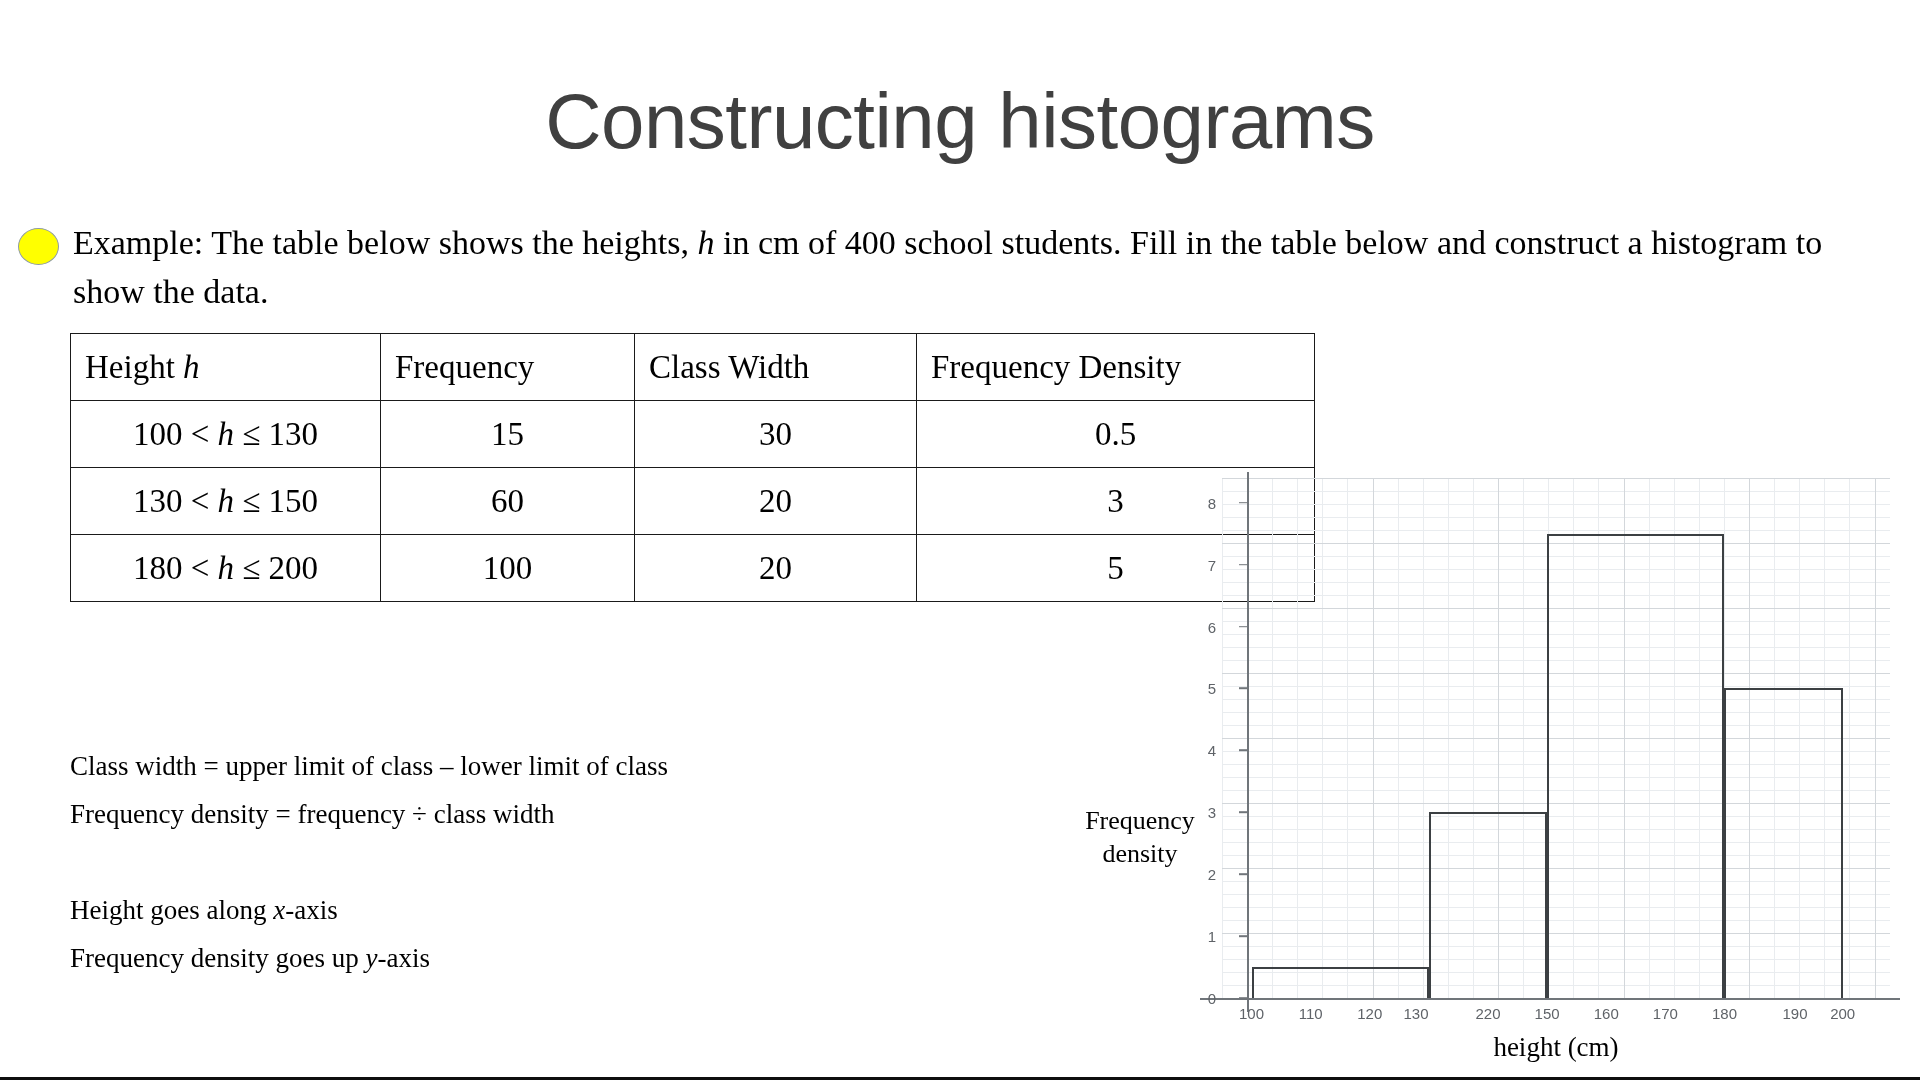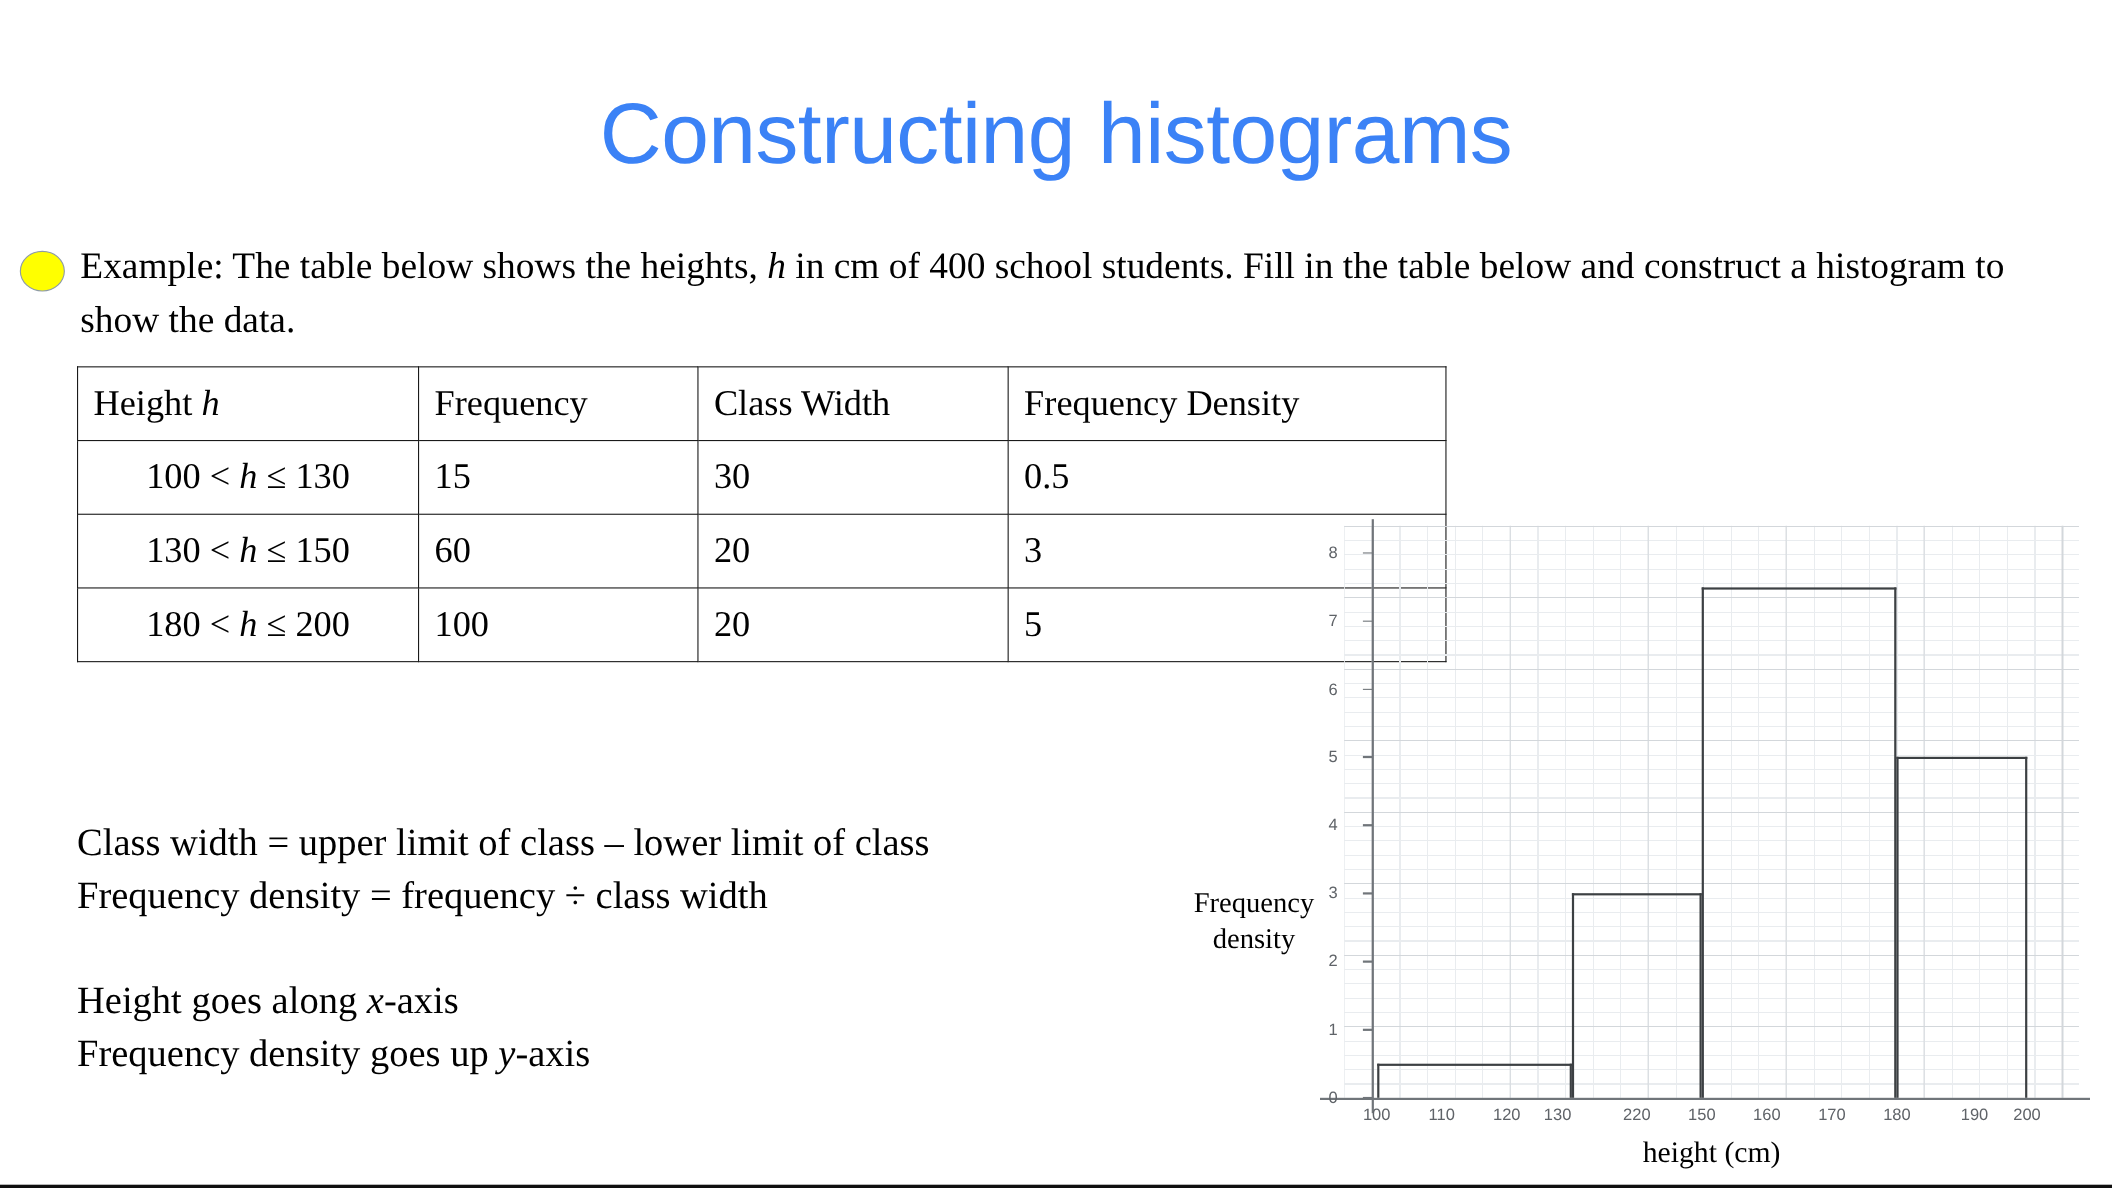--- a/index.html
+++ b/index.html
@@ -28,7 +28,7 @@
     line-height: 86px;
     font-weight: 400;
     letter-spacing: -0.5px;
-    color: #3b82f6;
+    color: #404040;
   }
 
   

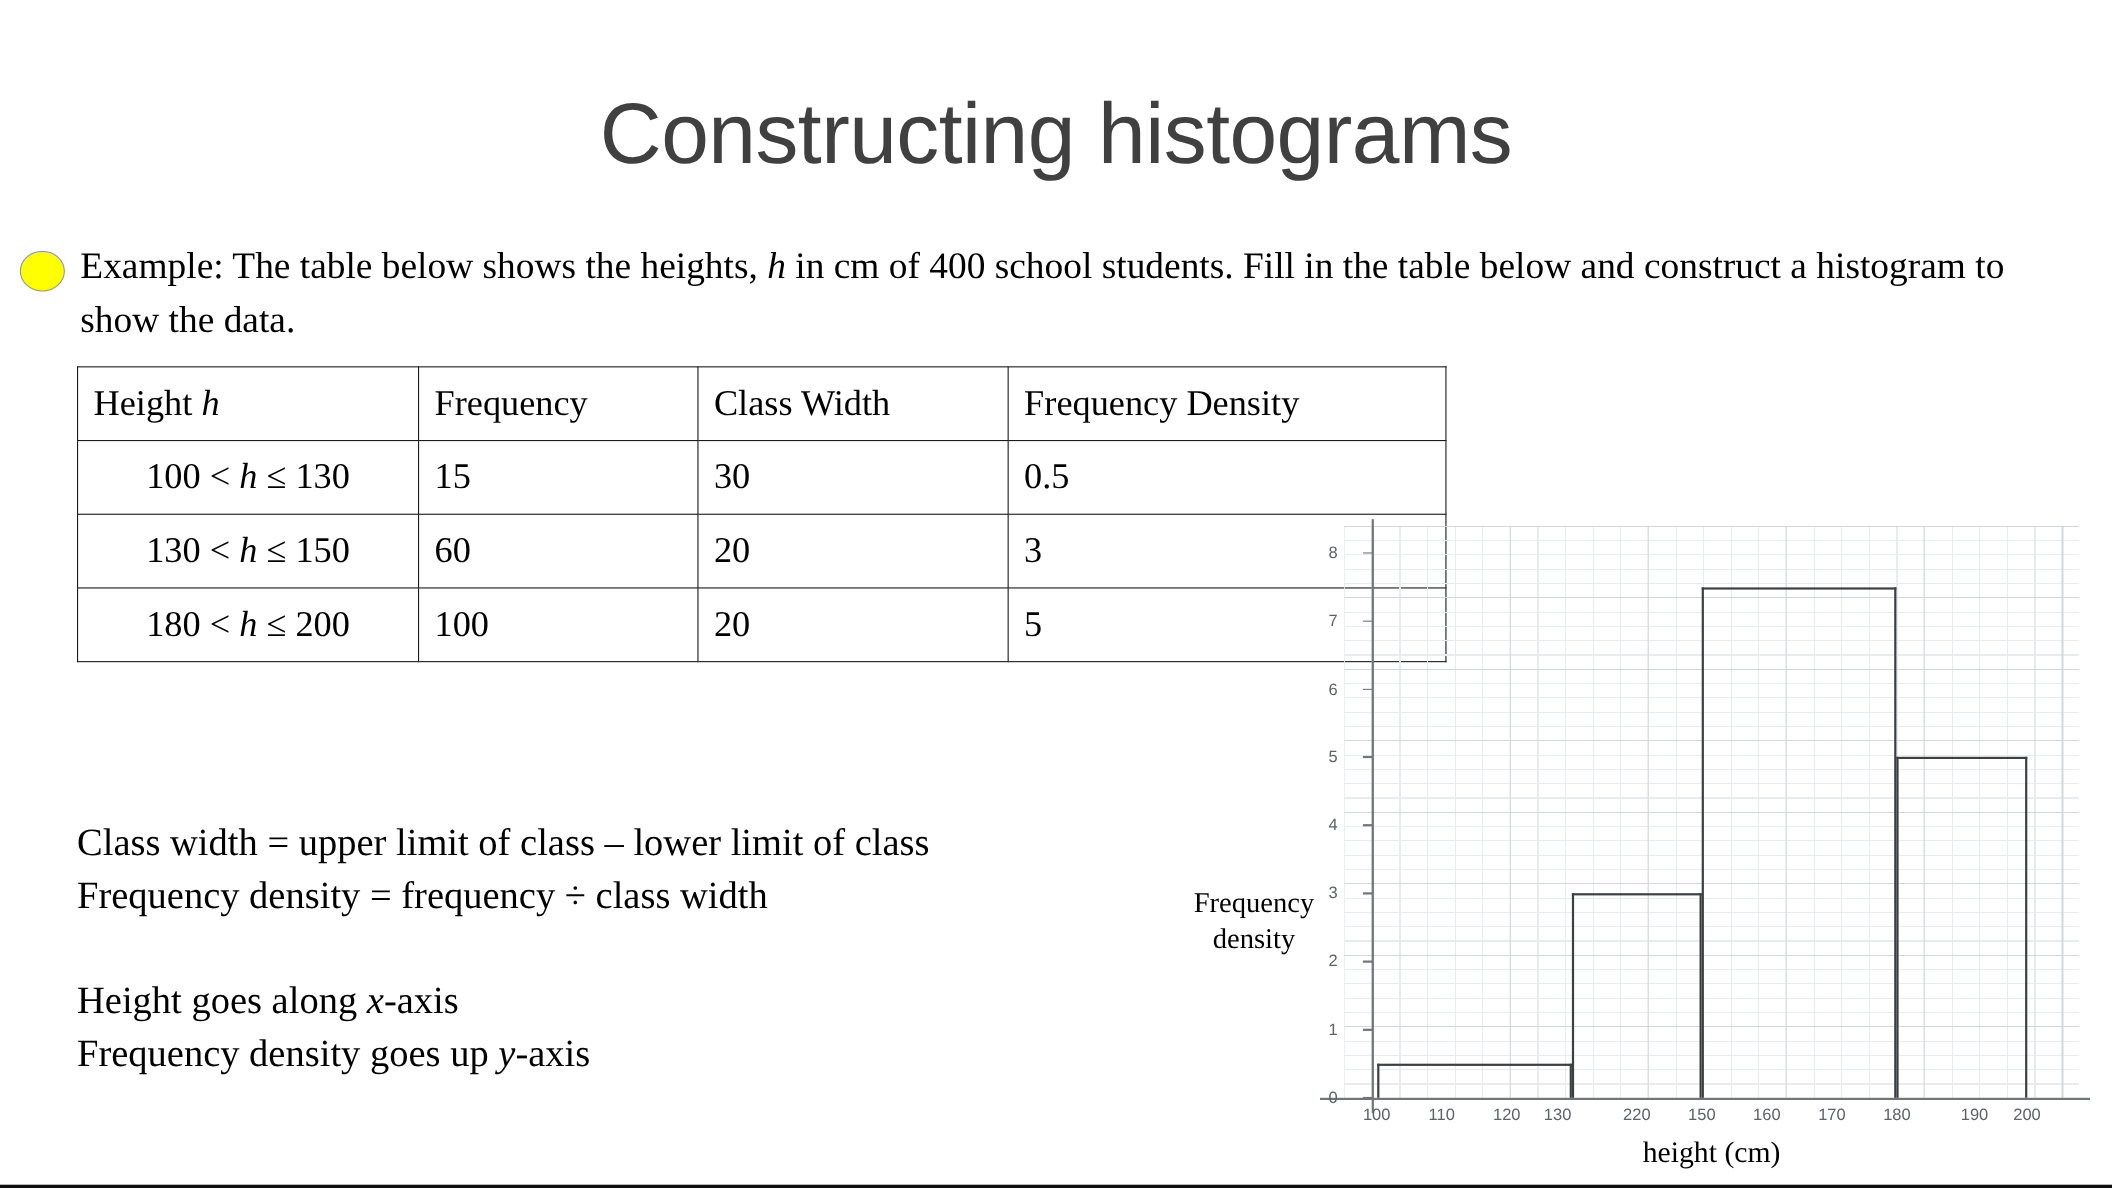--- a/index.html
+++ b/index.html
@@ -72,7 +72,7 @@
     font-weight: 400;
     height: 66px;
     padding: 0 14px;
-    text-align: left;
+    text-align: center;
     vertical-align: middle;
     white-space: nowrap;
   }

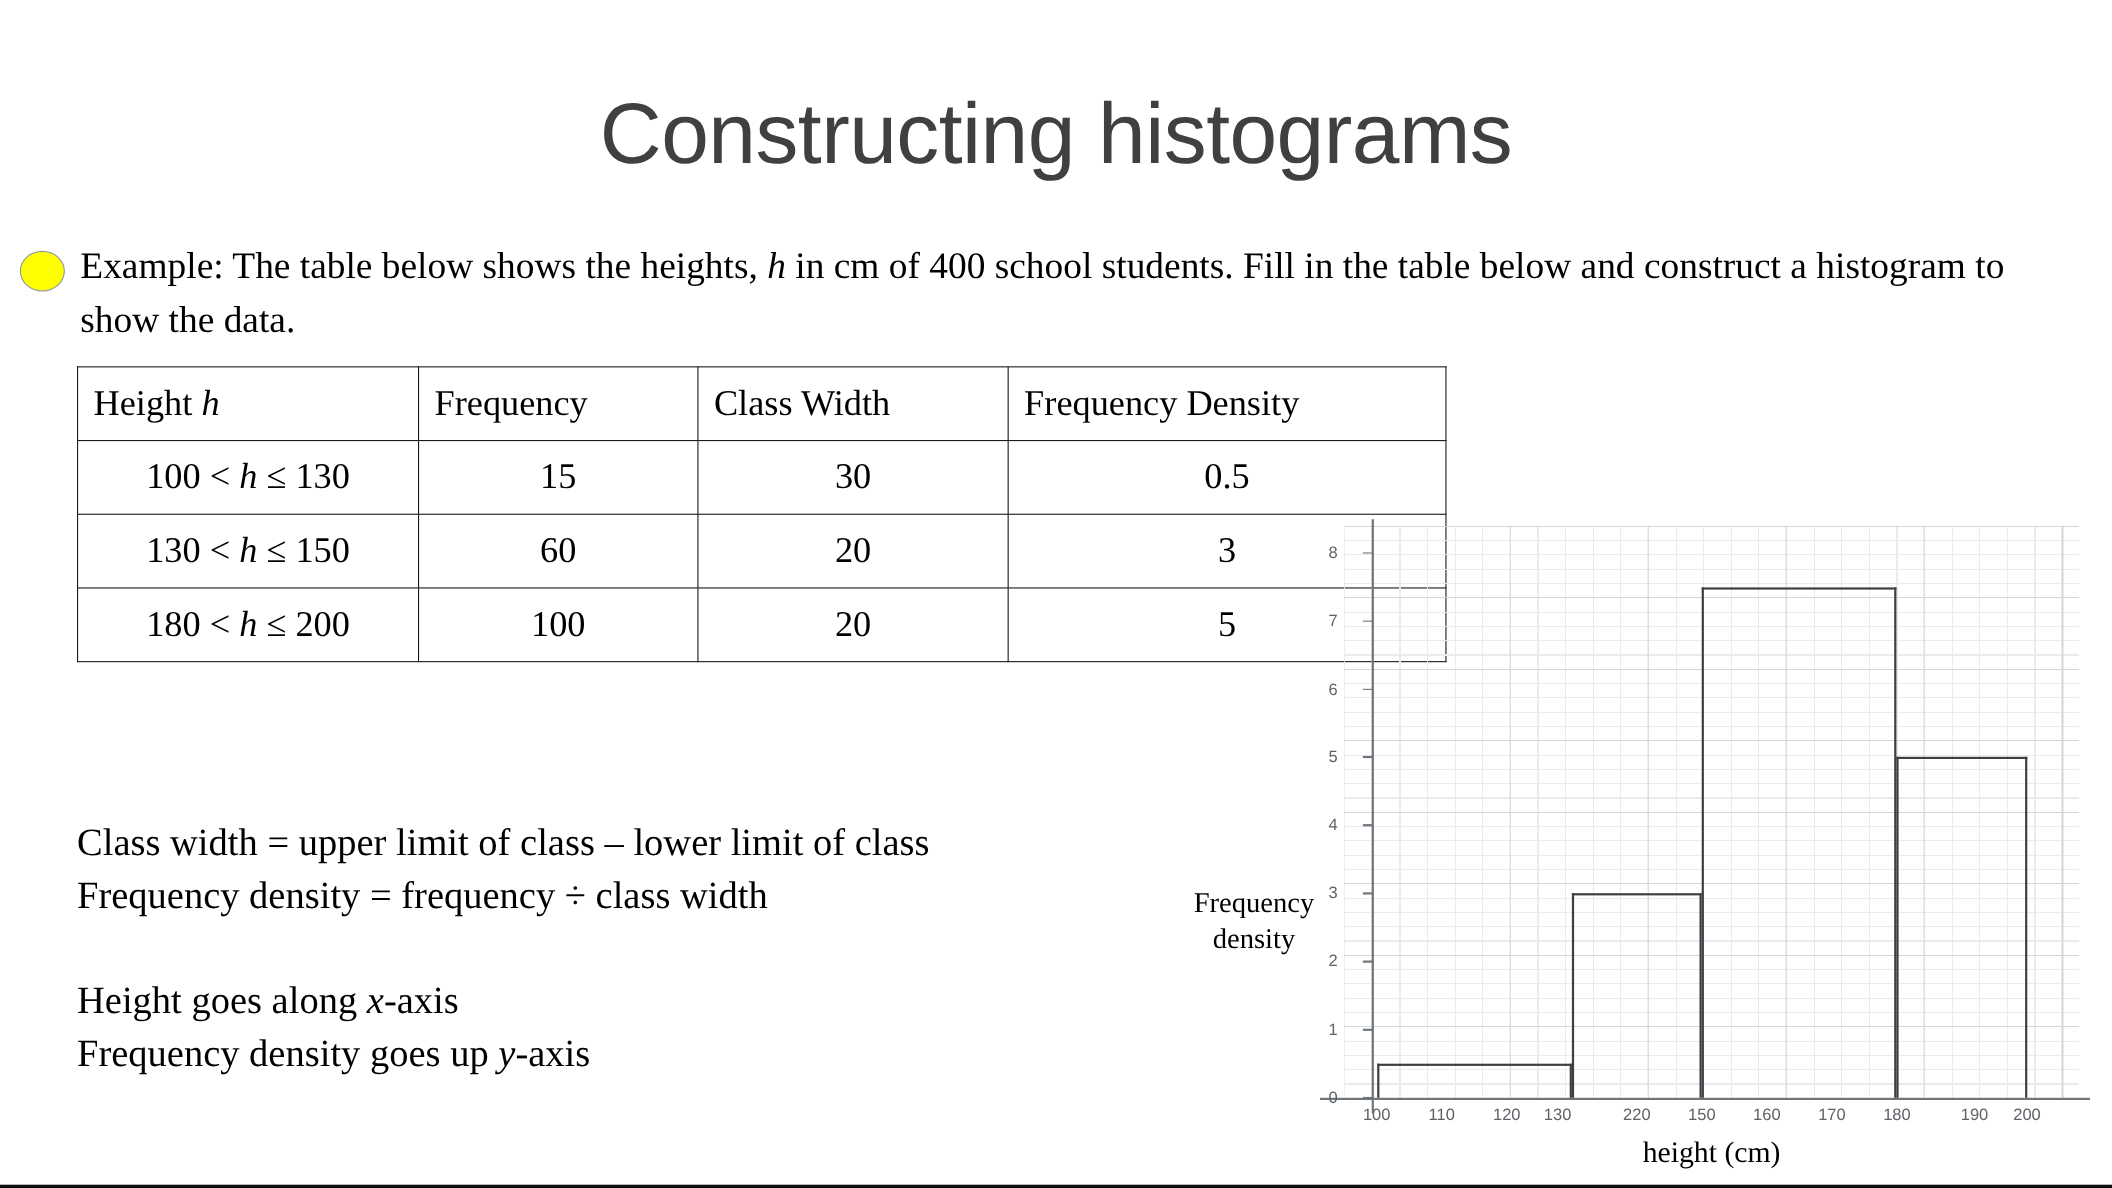--- a/index.html
+++ b/index.html
@@ -88,7 +88,7 @@
     position: absolute;
     left: 70px;
     top: 742px;
-    font-size: 35px;
+    font-size: 27px;
     line-height: 48px;
   }
   #notes .gap { height: 48px; }

